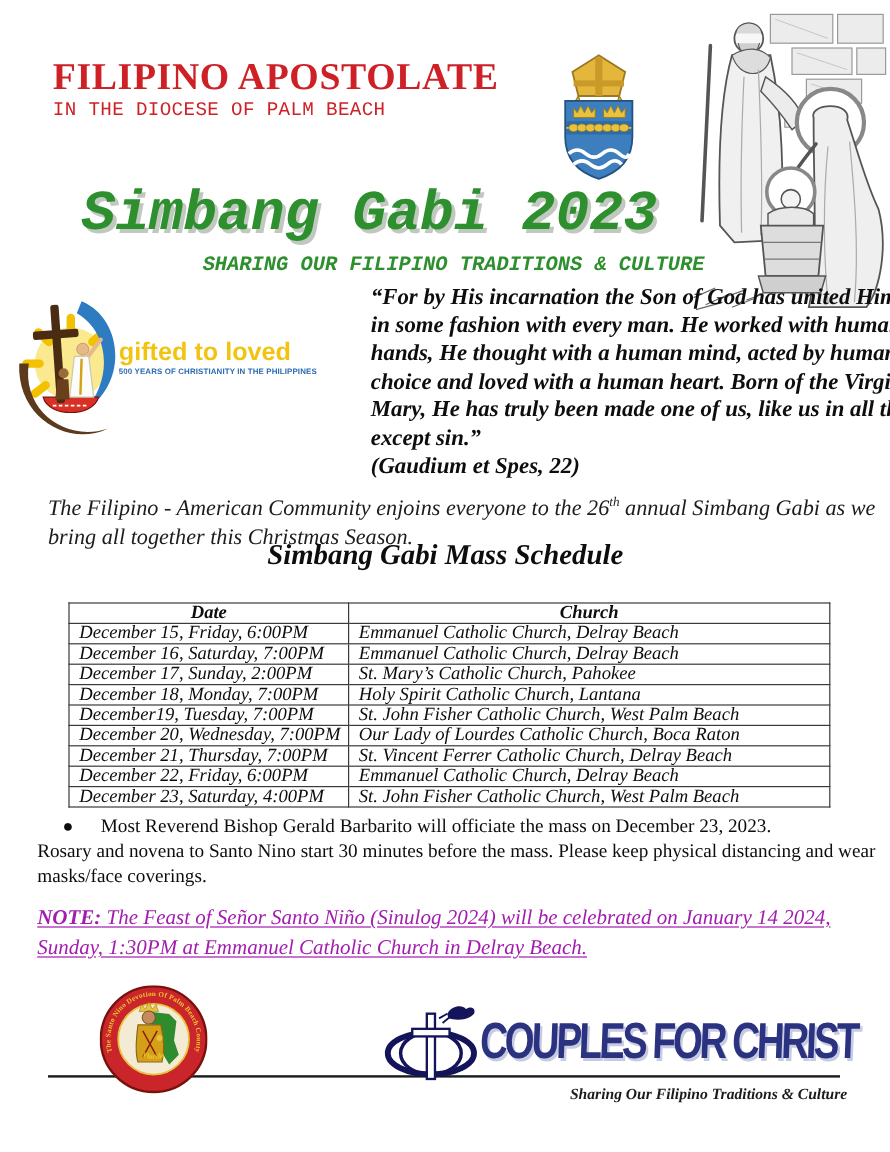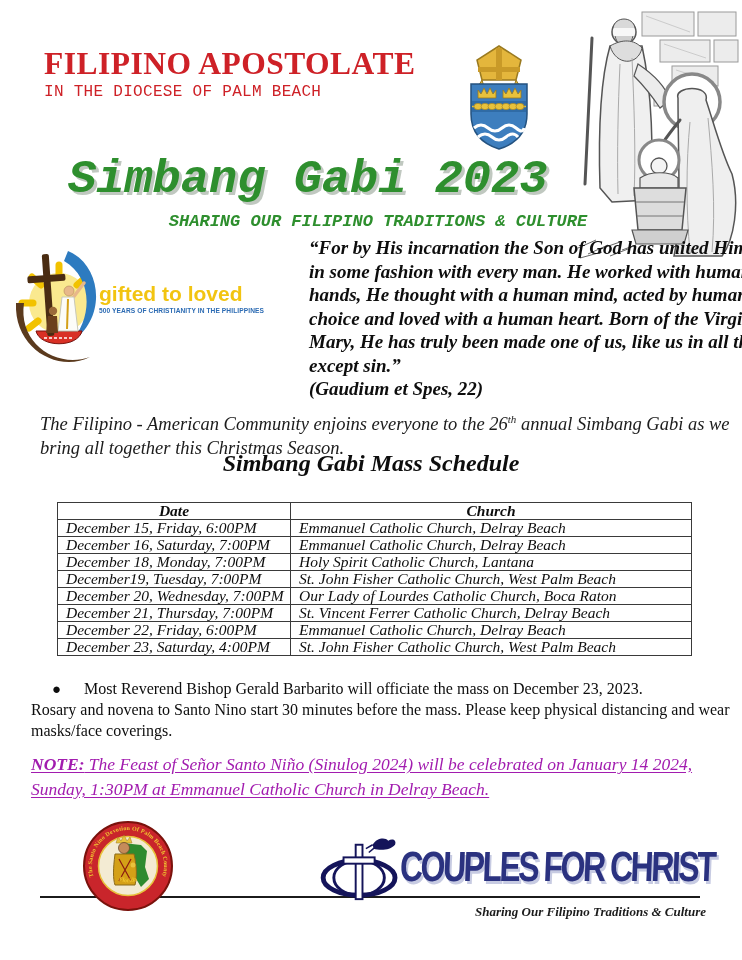--- a/index.html
+++ b/index.html
@@ -210,6 +210,10 @@
       <td>Emmanuel Catholic Church, Delray Beach</td>
       </tr>
     <tr>
+      <td>December 17, Sunday, 2:00PM</td>
+      <td>St. Mary’s Catholic Church, Pahokee</td>
+      </tr>
+    <tr>
       <td>December 18, Monday, 7:00PM</td>
       <td>Holy Spirit Catholic Church, Lantana</td>
       </tr>

